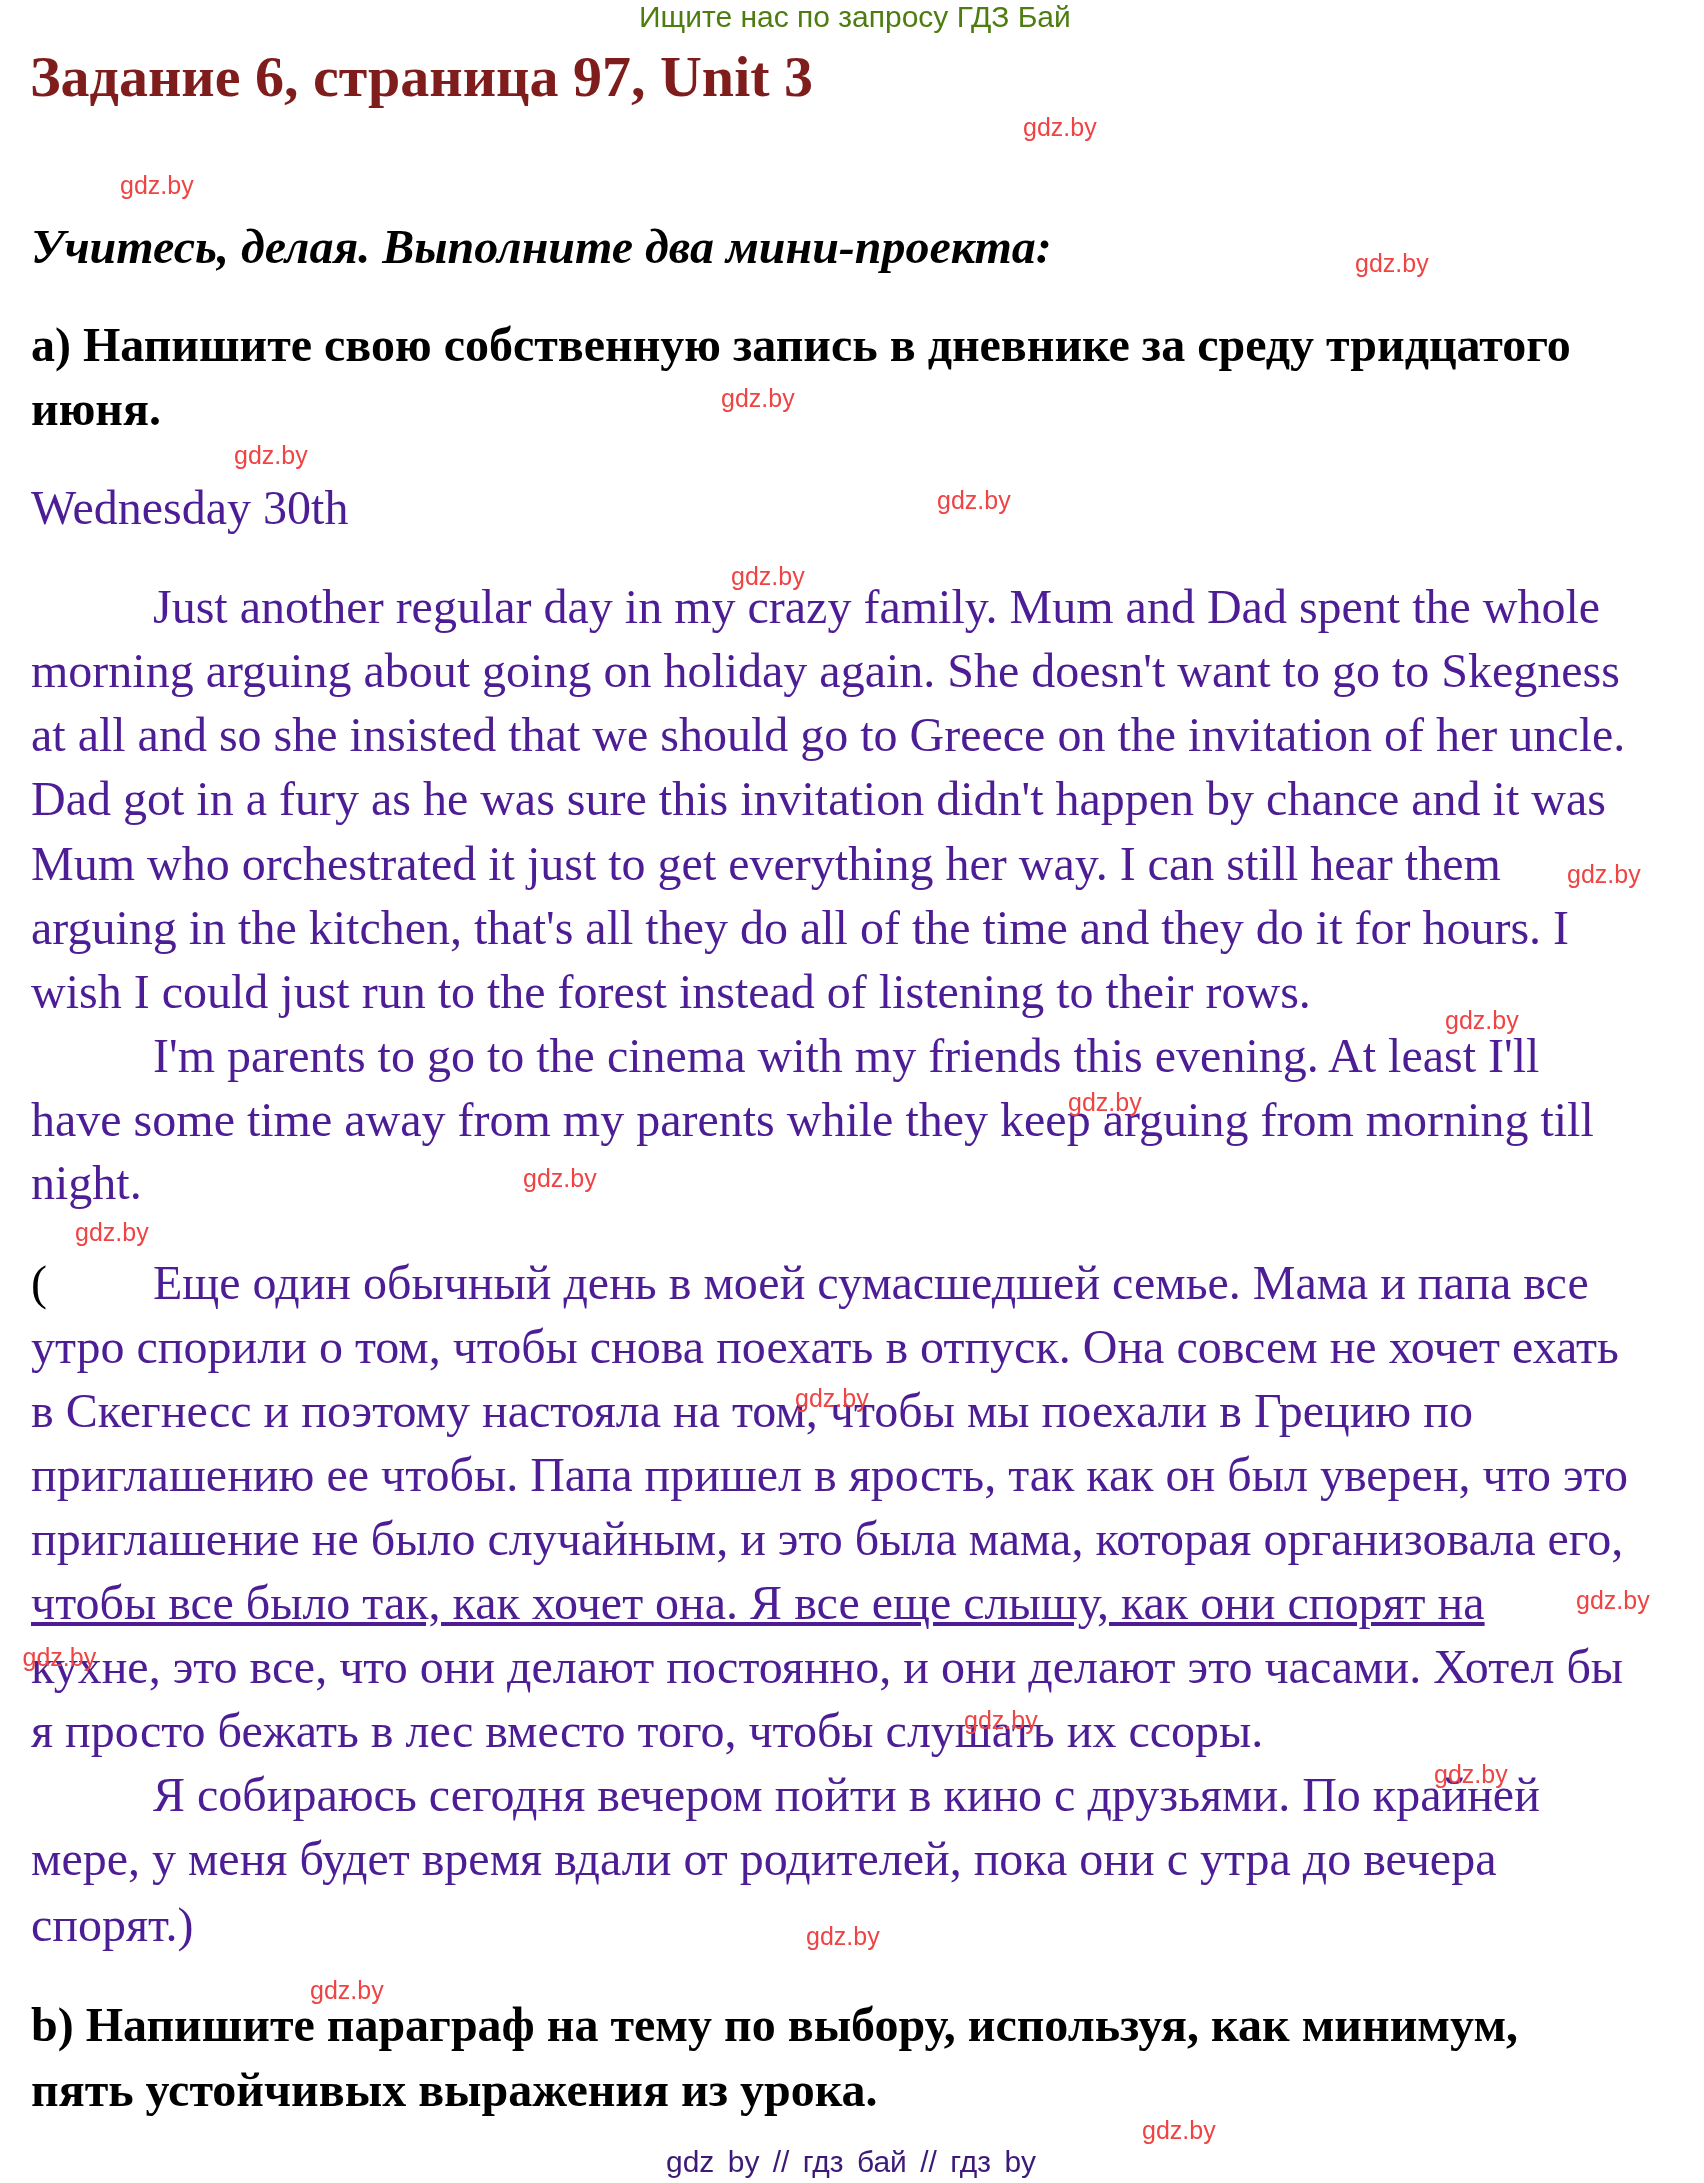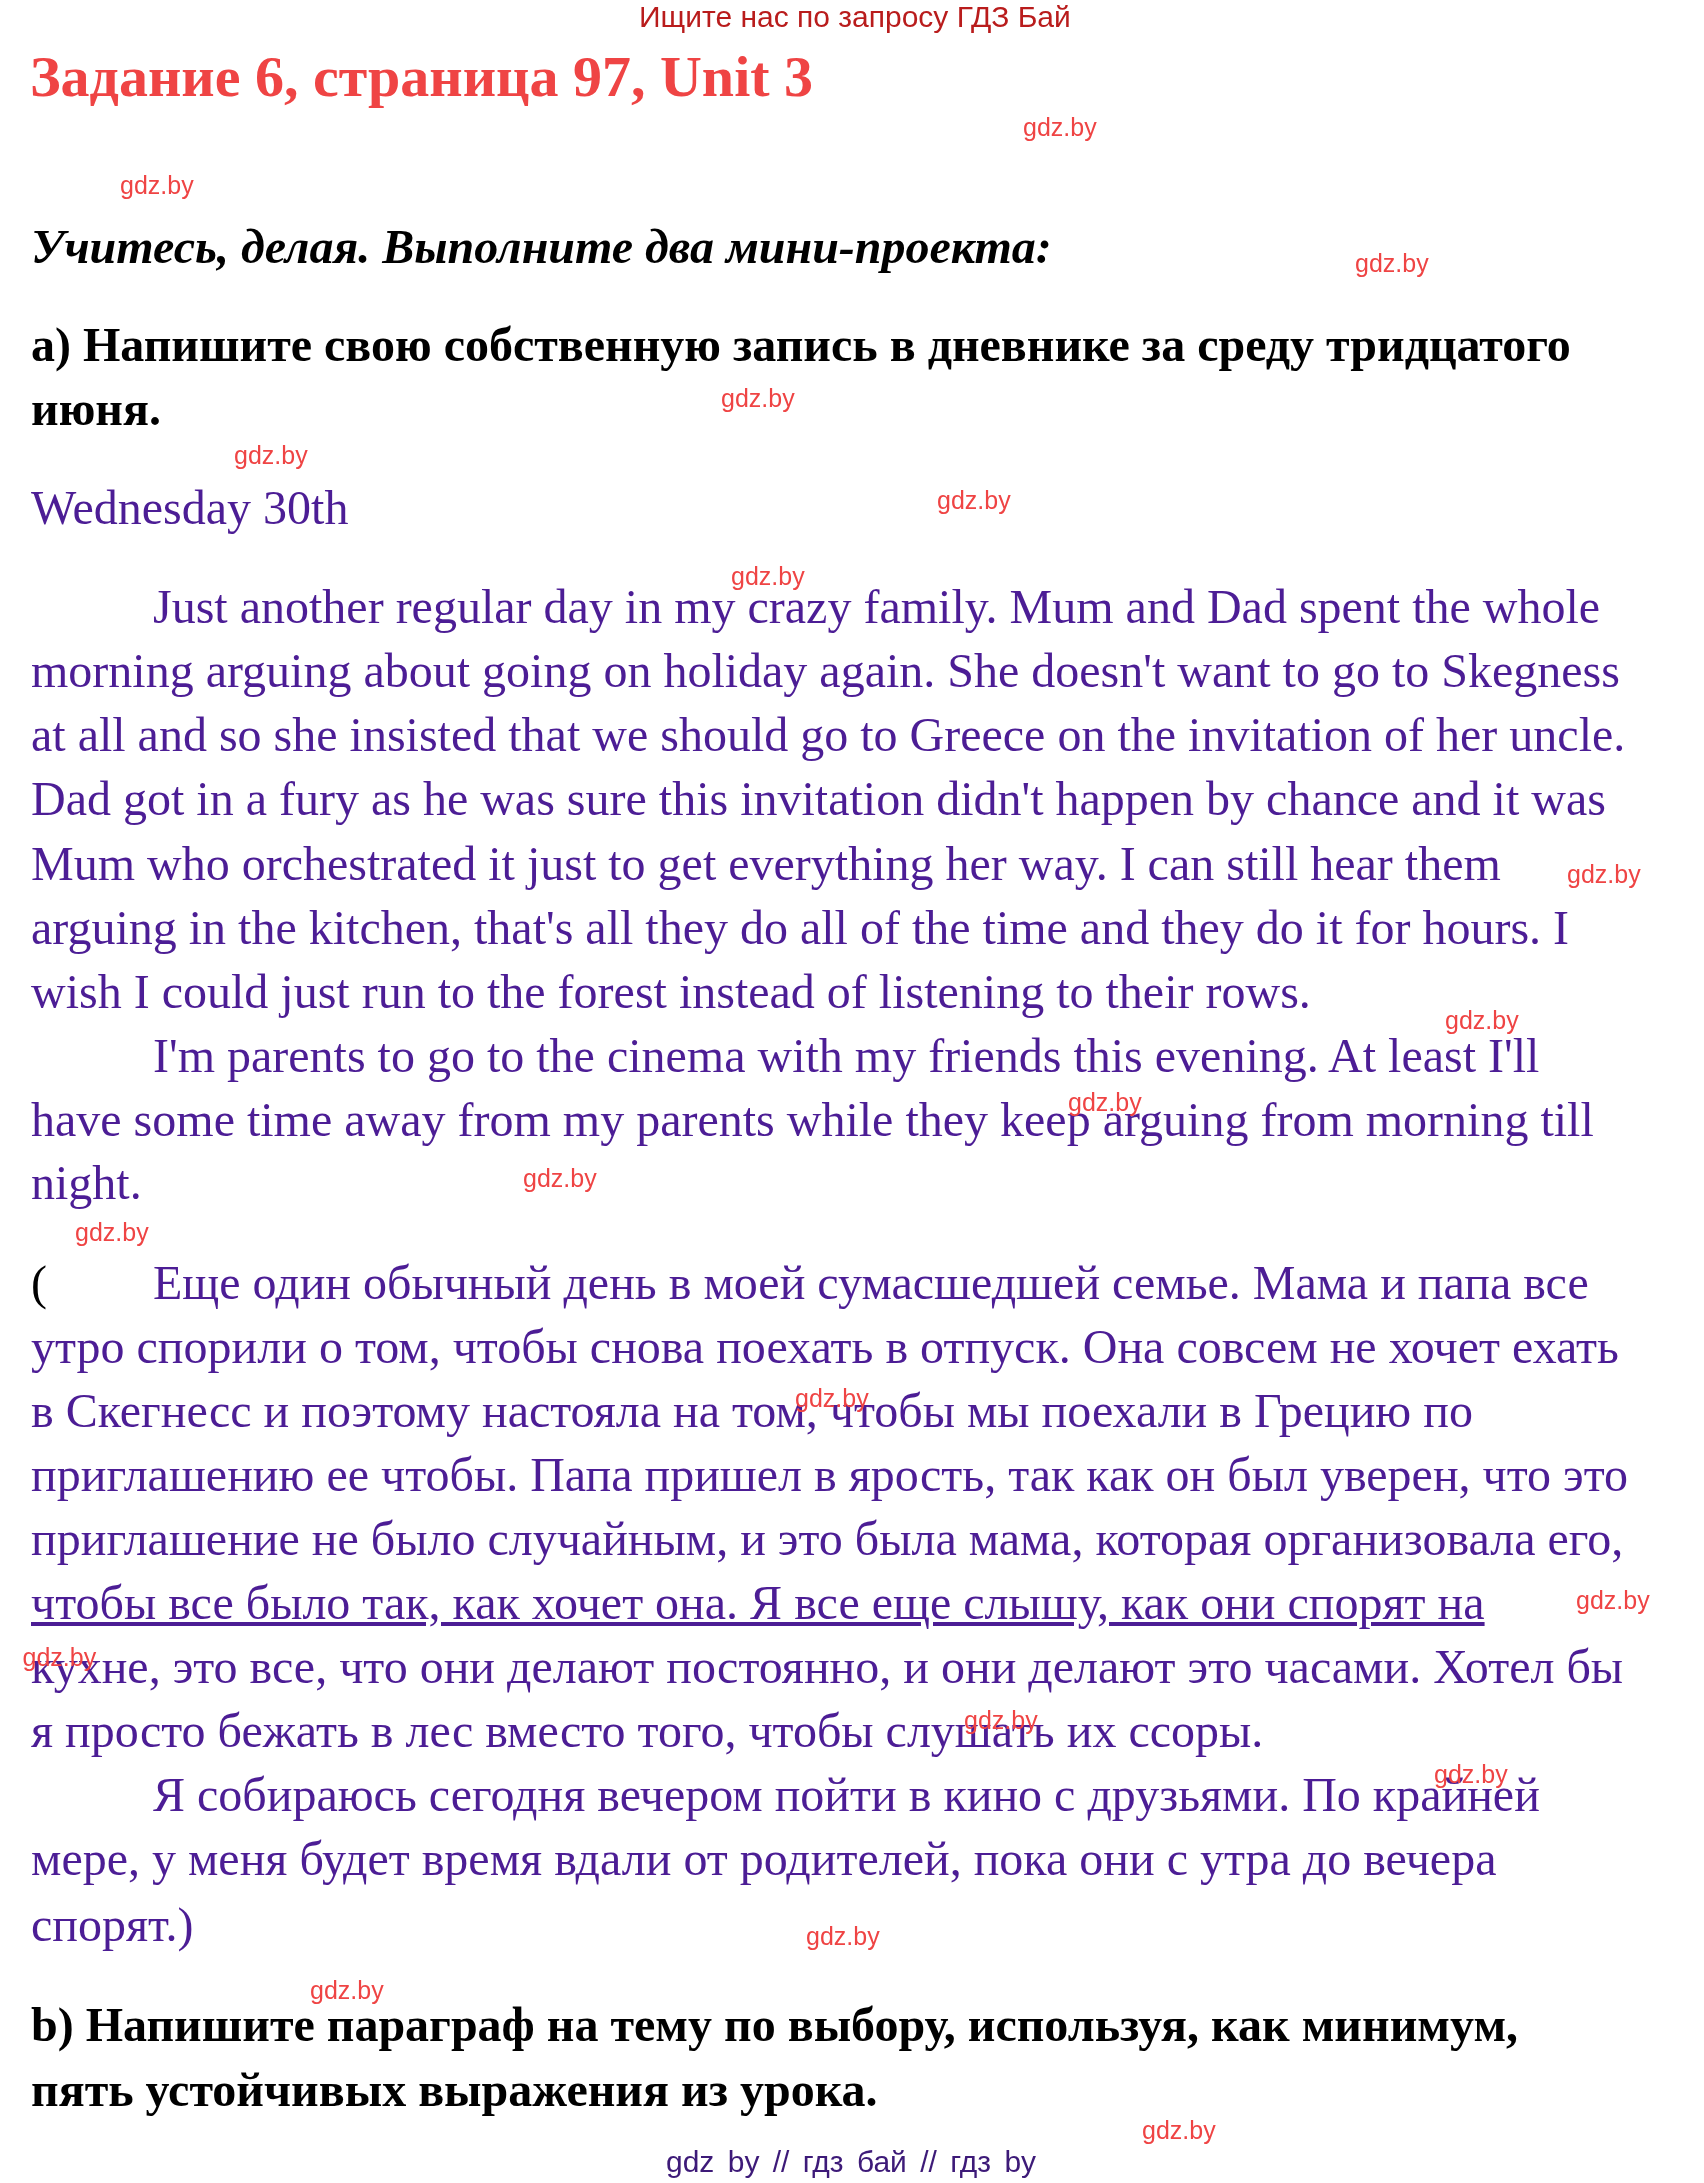--- a/index.html
+++ b/index.html
@@ -22,7 +22,7 @@
       font-family: "Liberation Sans", sans-serif;
       font-size: 30px;
       line-height: 30px;
-      color: #b91c1c;
+      color: #4d7c0f;
       left: 639px;
       top: 1.7px;
     }

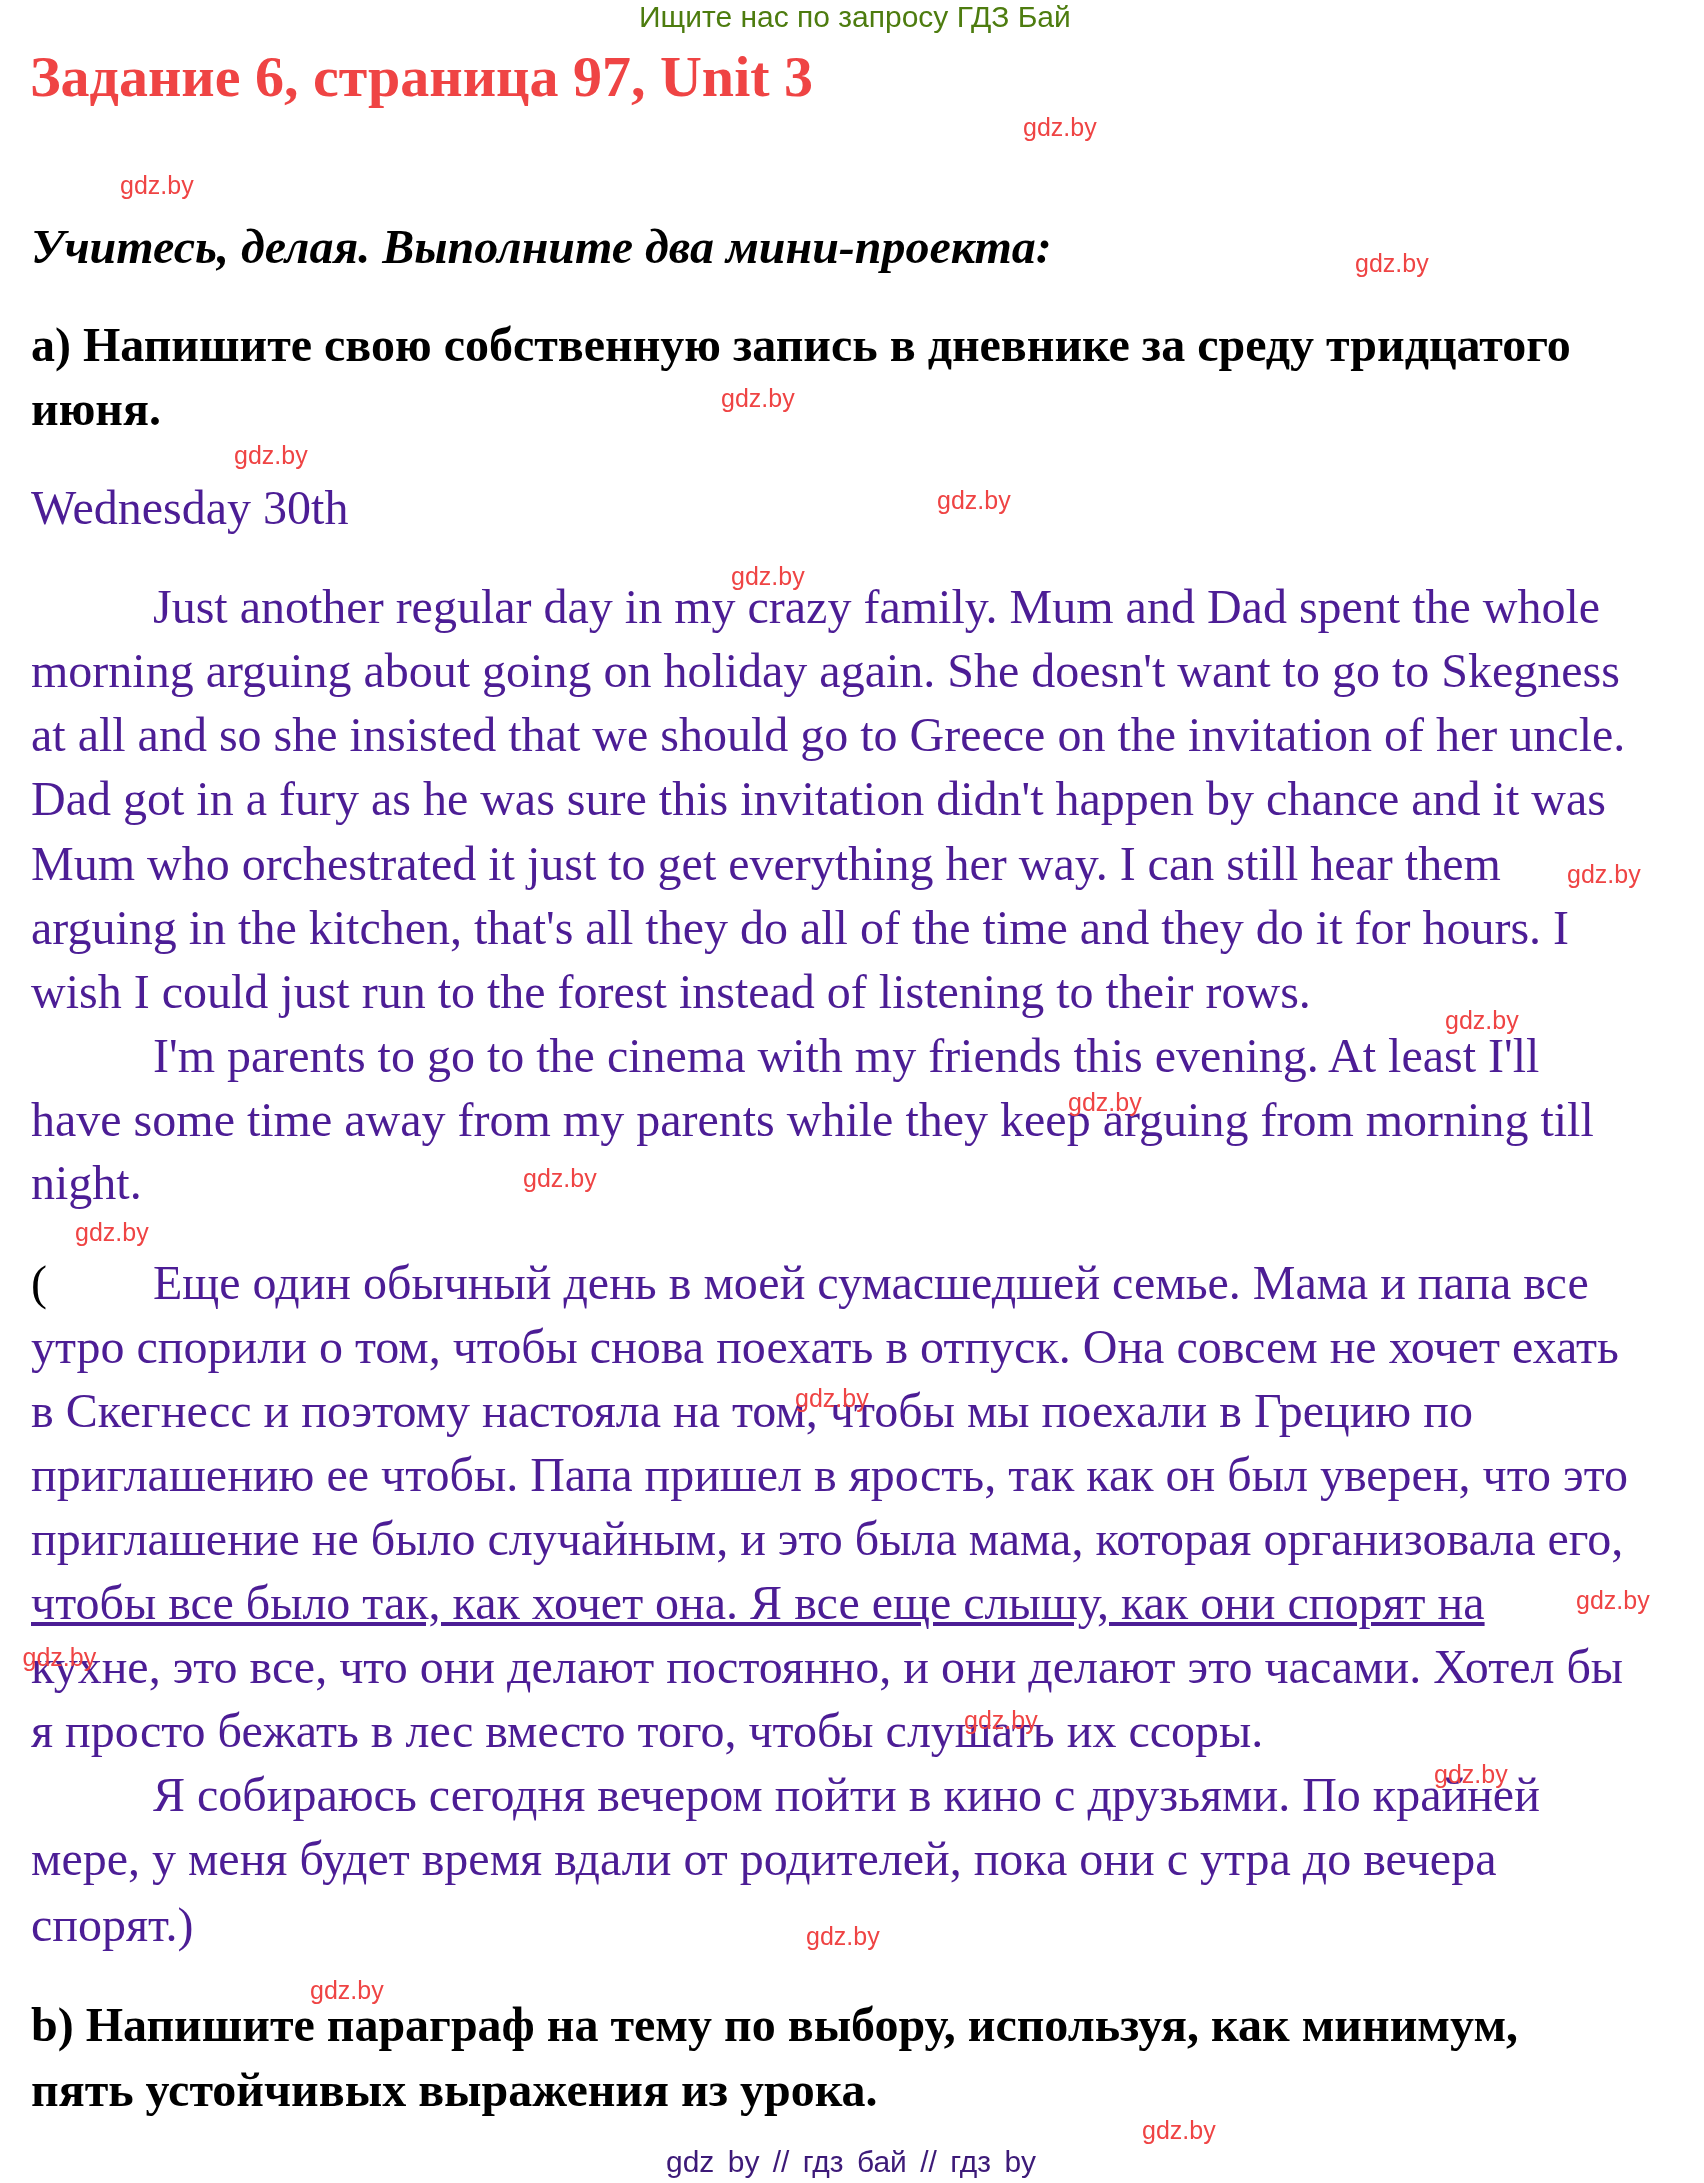--- a/index.html
+++ b/index.html
@@ -31,7 +31,7 @@
       font-weight: bold;
       font-size: 58px;
       line-height: 58px;
-      color: #ef4444;
+      color: #7f1d1d;
       left: 30px;
     }
     .heading {

